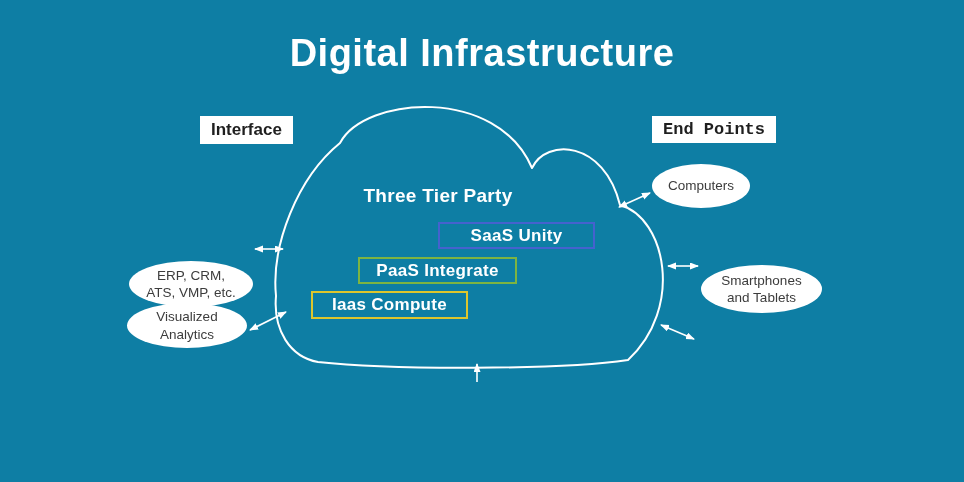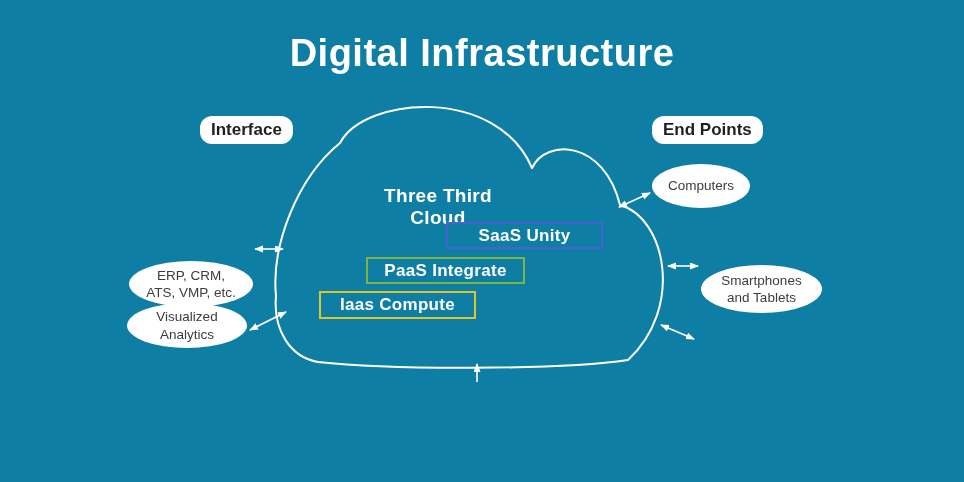--- a/index.html
+++ b/index.html
@@ -15,7 +15,7 @@
   }
   .tag {
     position:absolute; background:#FFFFFF; color:#1F1F1F;
-    font-weight:bold; font-size:17px; padding:4px 11px; white-space:nowrap;border-radius:12px;
+    font-weight:bold; font-size:17px; padding:4px 11px; white-space:nowrap;
   }
   .tag-interface { left:200px; top:116px; }
   .tag-endpoints { left:652px; top:116px; }

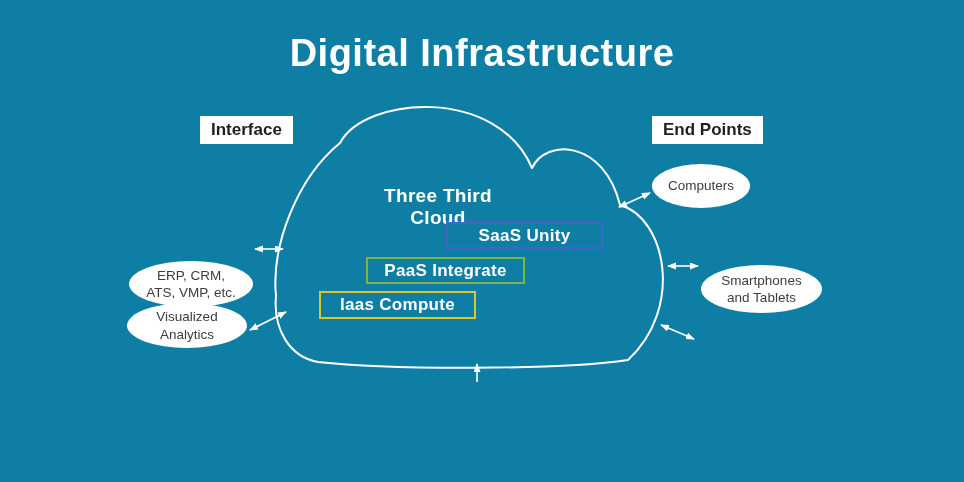--- a/index.html
+++ b/index.html
@@ -18,7 +18,7 @@
     font-weight:bold; font-size:17px; padding:4px 11px; white-space:nowrap;
   }
   .tag-interface { left:200px; top:116px; }
-  .tag-endpoints { left:652px; top:116px; }
+  .tag-endpoints { left:652px; top:116px;font-family:Liberation Mono, monospace; }
   svg.layer { position:absolute; left:0; top:0; }
   .cloud-title {
     position:absolute; left:355px; top:185px; width:166px;

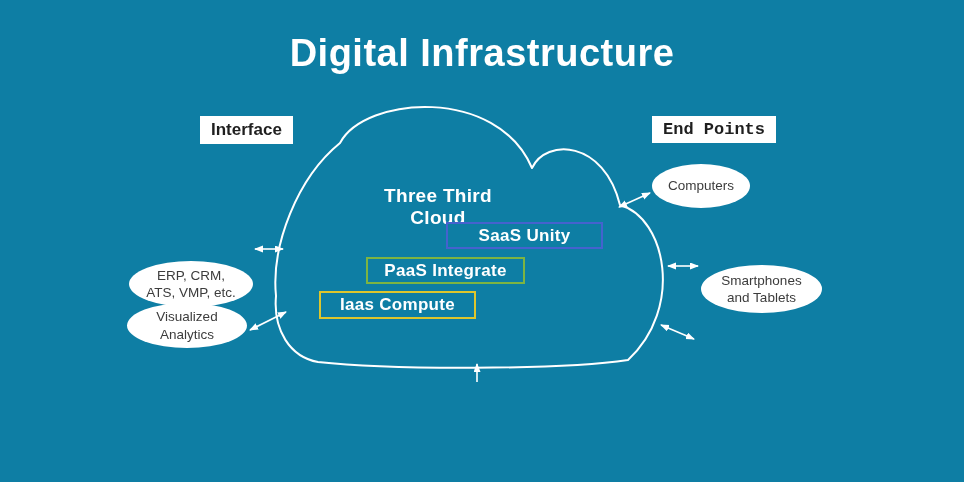--- a/index.html
+++ b/index.html
@@ -81,7 +81,7 @@
     <line x1="477" y1="364" x2="477" y2="393" stroke="#FFFFFF" stroke-width="1.6" marker-start="url(#ah)" marker-end="url(#ah)"></line>
   </svg>
 
-  <div class="cloud-title">Three Third Cloud</div>
+  <div class="cloud-title">Three Tier Party</div>
 
   <div class="tier tier-saas">SaaS Unity</div>
   <div class="tier tier-paas">PaaS Integrate</div>

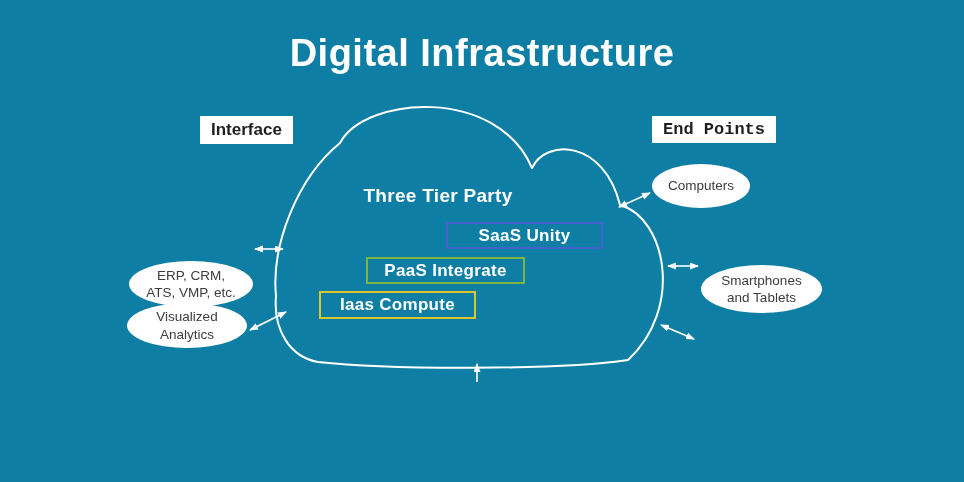--- a/index.html
+++ b/index.html
@@ -28,7 +28,7 @@
   .tier {
     position:absolute; display:flex; align-items:center; justify-content:center;
     color:#FFFFFF; font-weight:bold; font-size:17px; letter-spacing:0.3px;
-    border:2px solid #fff; box-sizing:border-box; background:transparent;margin-left:8px;
+    border:2px solid #fff; box-sizing:border-box; background:transparent;
   }
   .tier-saas { left:438px; top:222px; width:157px; height:27px; border-color:#4562CE; }
   .tier-paas { left:358px; top:257px; width:159px; height:27px; border-color:#7DB442; }

